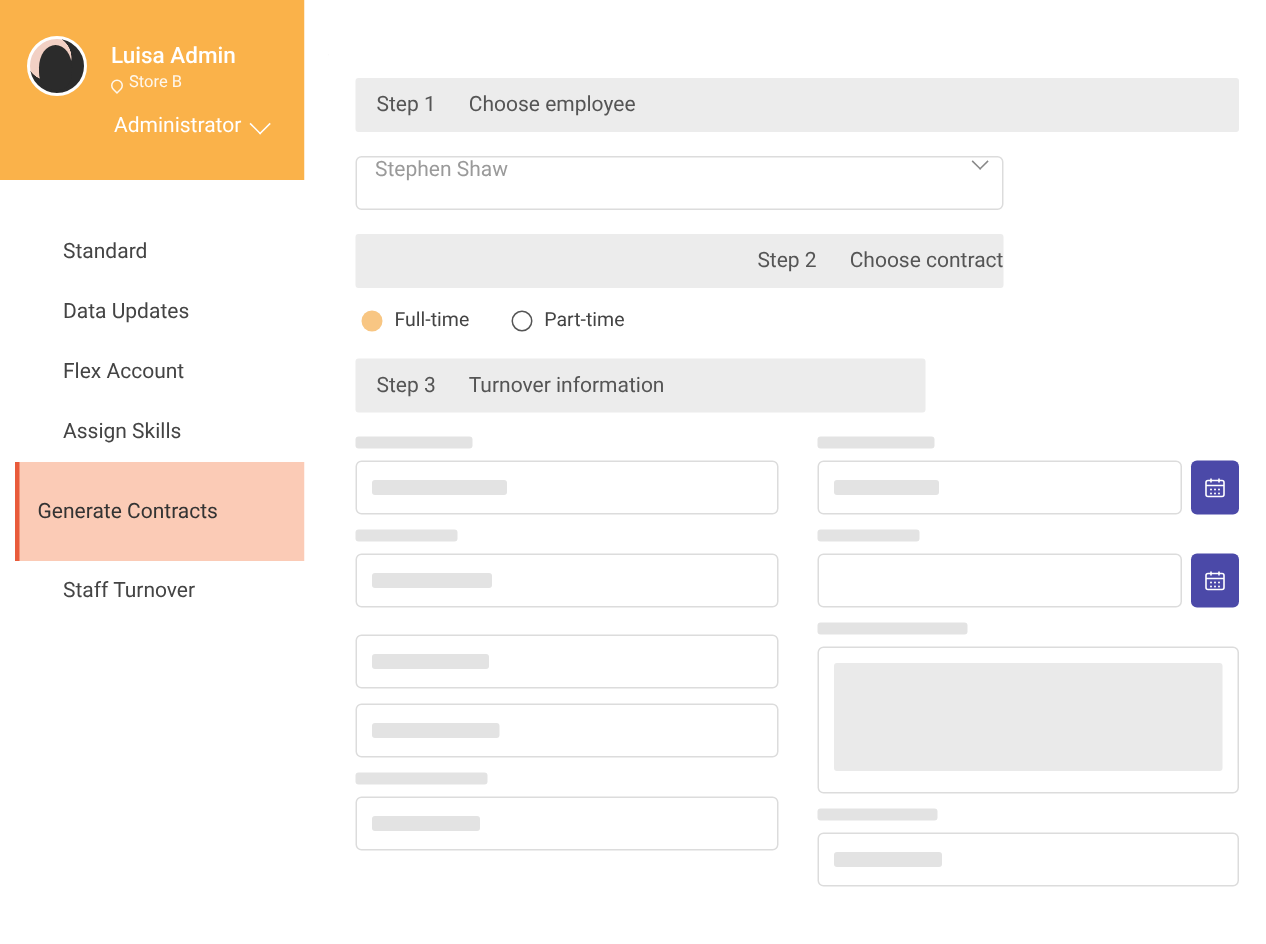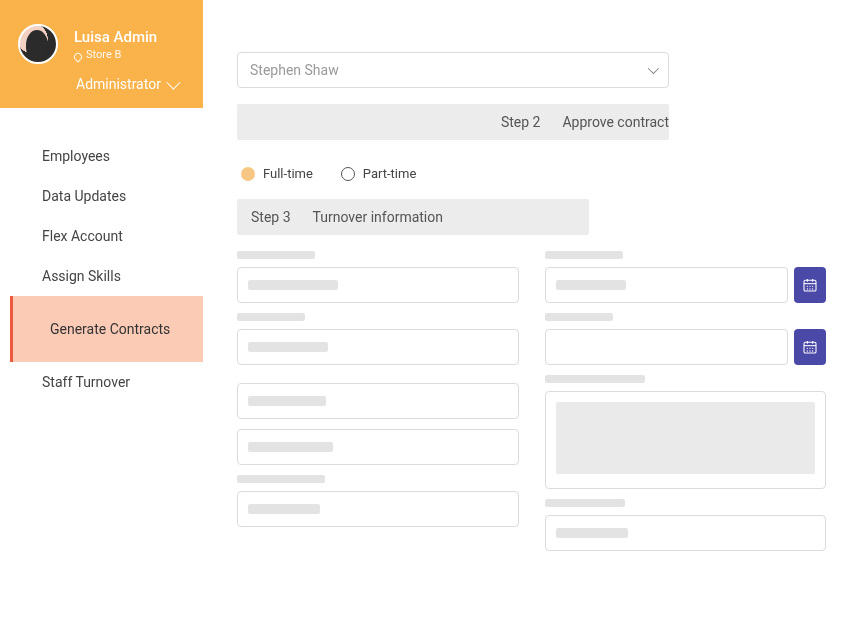--- a/index.html
+++ b/index.html
@@ -18,7 +18,7 @@
   .sidebar { width: 203px; flex-shrink: 0; display: flex; flex-direction: column; }
   .profile {
     background: #fab24a;
-    height: 108px;
+    height: 120px;
     padding: 24px 0 0 18px;
     color: #fff;
   }

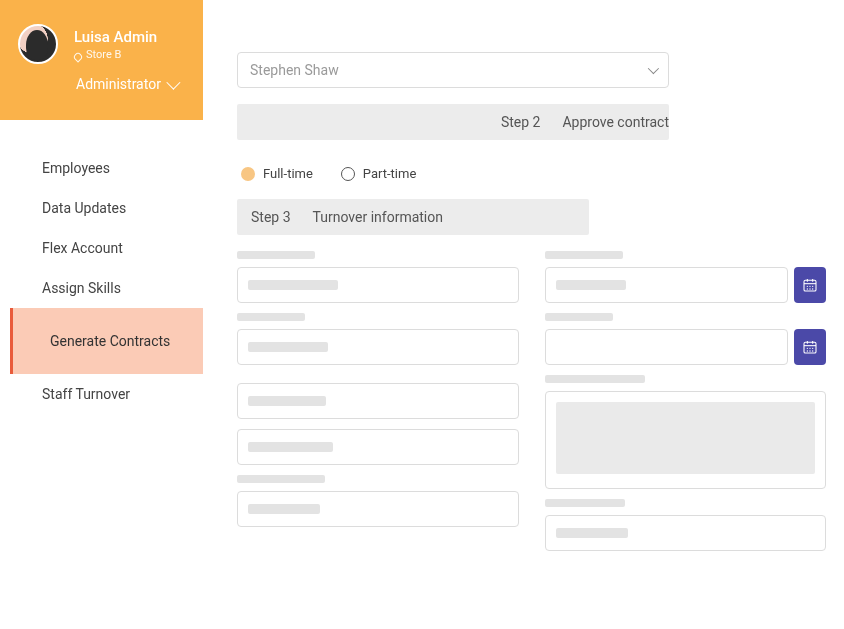--- a/index.html
+++ b/index.html
@@ -238,6 +238,10 @@
   <main class="main">
     <div class="panel">
 
+      <div class="step-head step1">
+        <span class="step">Step 1</span>
+        <span class="title">Choose employee</span>
+      </div>
       <div class="select" style="width:432px;">
         <span>Stephen Shaw</span>
         <span class="chev2"></span>

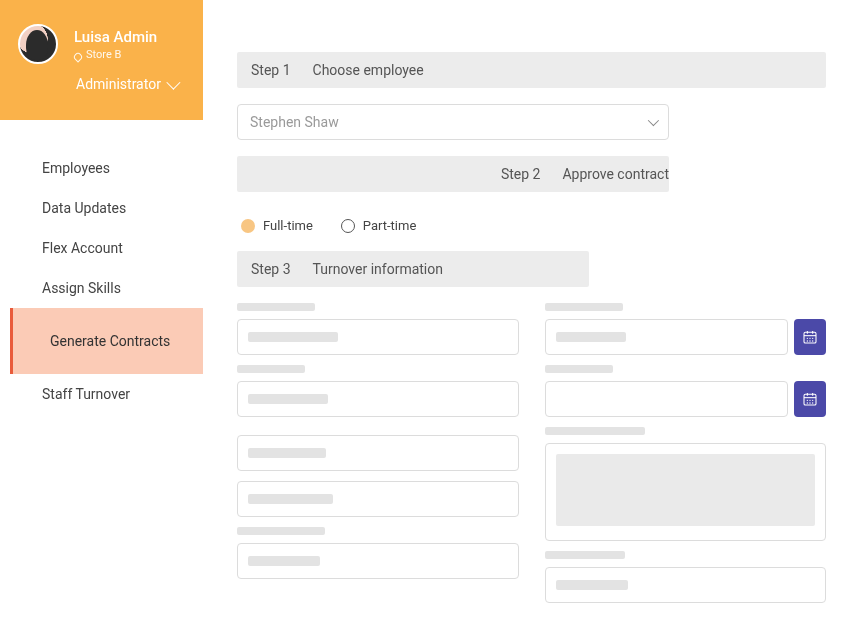--- a/index.html
+++ b/index.html
@@ -118,7 +118,7 @@
     height: 36px;
     border: 1px solid #dcdcdc;
     border-radius: 4px;
-    display: flex; align-items: center; justify-content: space-between;
+    display: flex; align-items: flex-start; justify-content: space-between;
     padding: 0 12px;
     color: #9a9a9a;
     cursor: pointer;

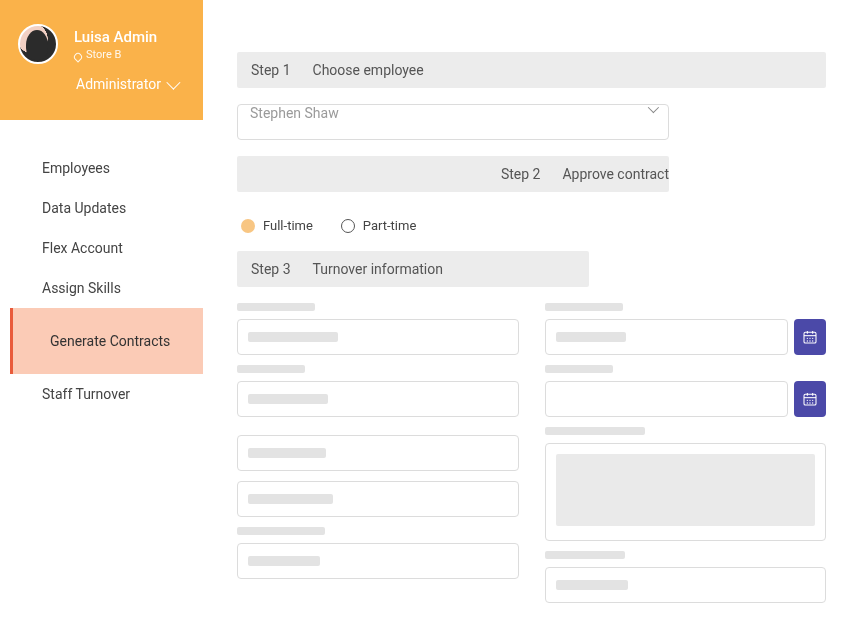--- a/index.html
+++ b/index.html
@@ -215,7 +215,7 @@
 
     <nav class="nav">
       <div class="nav-item">
-          <span>Employees</span>
+          <span>Standard</span>
         </div>
       <div class="nav-item">
           <span>Data Updates</span>

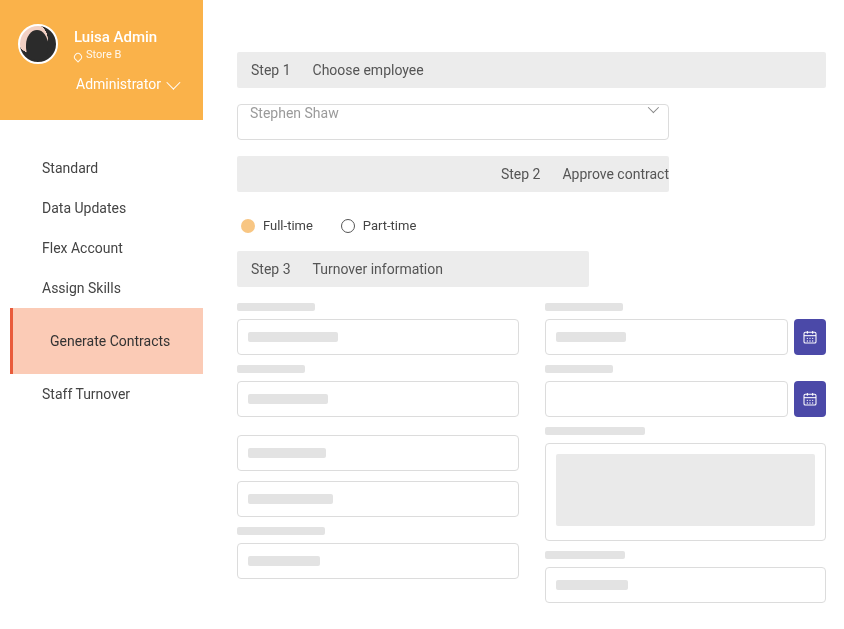--- a/index.html
+++ b/index.html
@@ -249,7 +249,7 @@
 
       <div class="step-head step2" style="width:432px;">
         <span class="step">Step 2</span>
-        <span class="title">Approve contract</span>
+        <span class="title">Choose contract</span>
       </div>
       <div class="radio-row">
         <div class="radio selected">

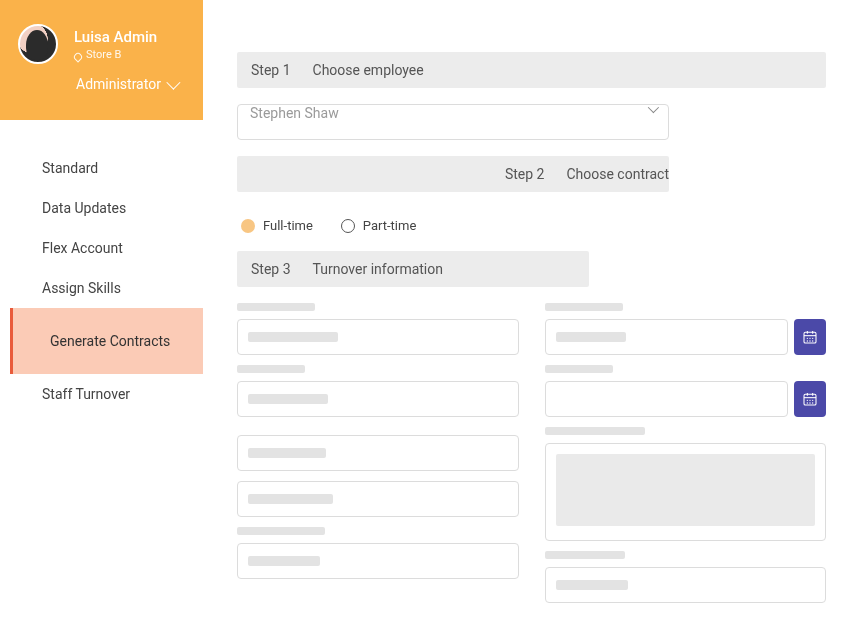--- a/index.html
+++ b/index.html
@@ -133,7 +133,7 @@
 
   .radio-row { display:flex; gap:28px; margin-top: 14px; padding-left: 4px; }
   .radio {
-    display:flex; align-items:center; gap:8px; font-size:13px; color:#444; cursor:pointer;margin-top:12px;
+    display:flex; align-items:center; gap:8px; font-size:13px; color:#444; cursor:pointer;
   }
   .radio .dot {
     width:14px; height:14px; border-radius:50%;

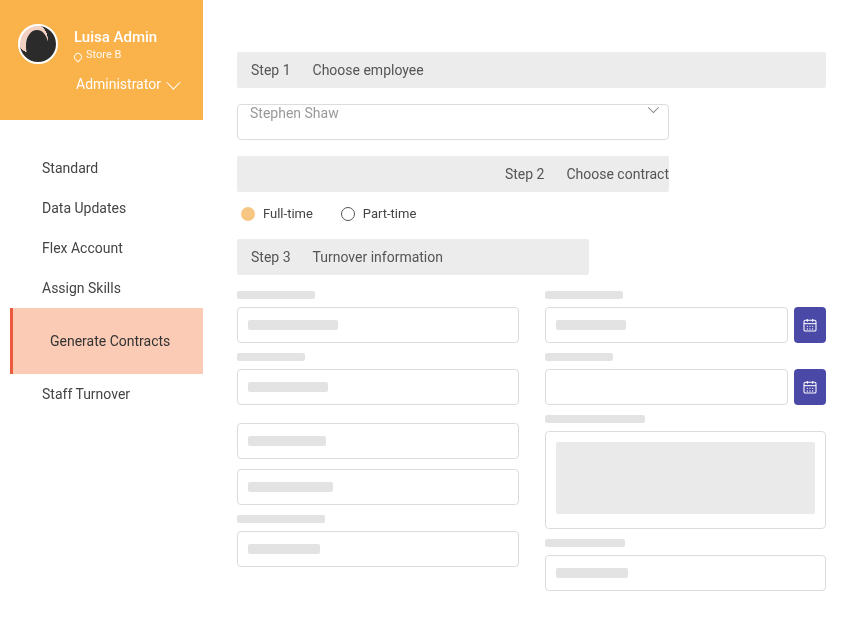--- a/index.html
+++ b/index.html
@@ -262,7 +262,7 @@
         </div>
       </div>
 
-      <div class="step-head step3" style="width:352px;">
+      <div class="step-head step3" style="width:380px;">
         <span class="step">Step 3</span>
         <span class="title">Turnover information</span>
       </div>

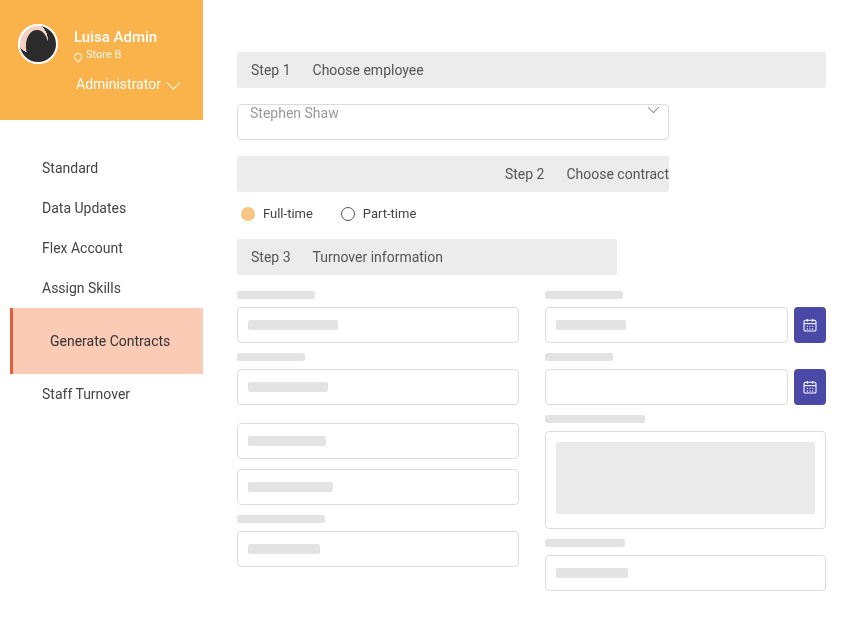--- a/index.html
+++ b/index.html
@@ -69,7 +69,7 @@
     background: #fbcbb6;
     color: #333;
     margin-left: 10px;
-    padding-left: 40px;
+    padding-left: 15px;
   }
   .nav-item.active::before{
     content:"";

